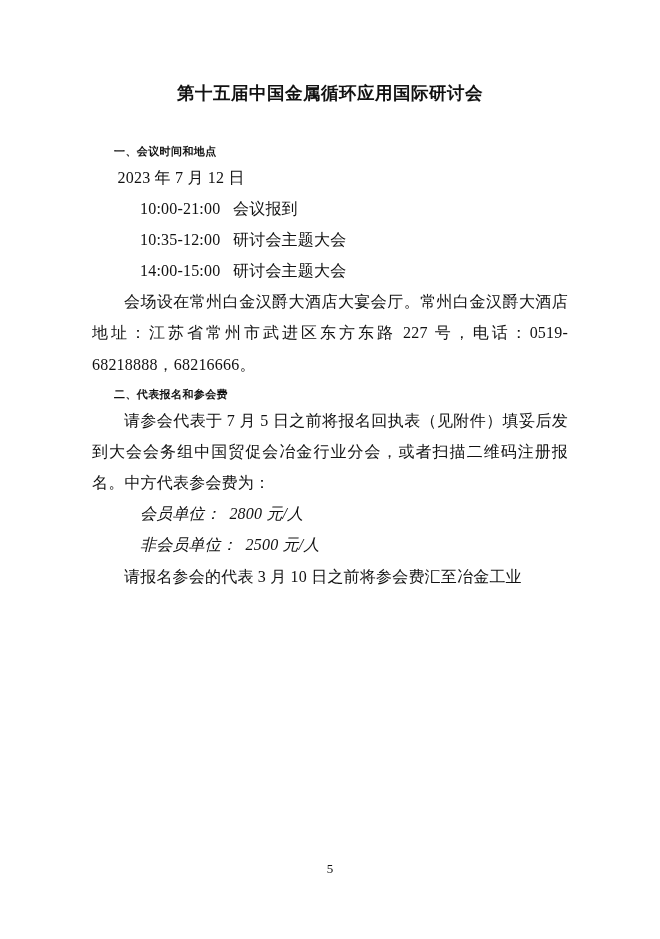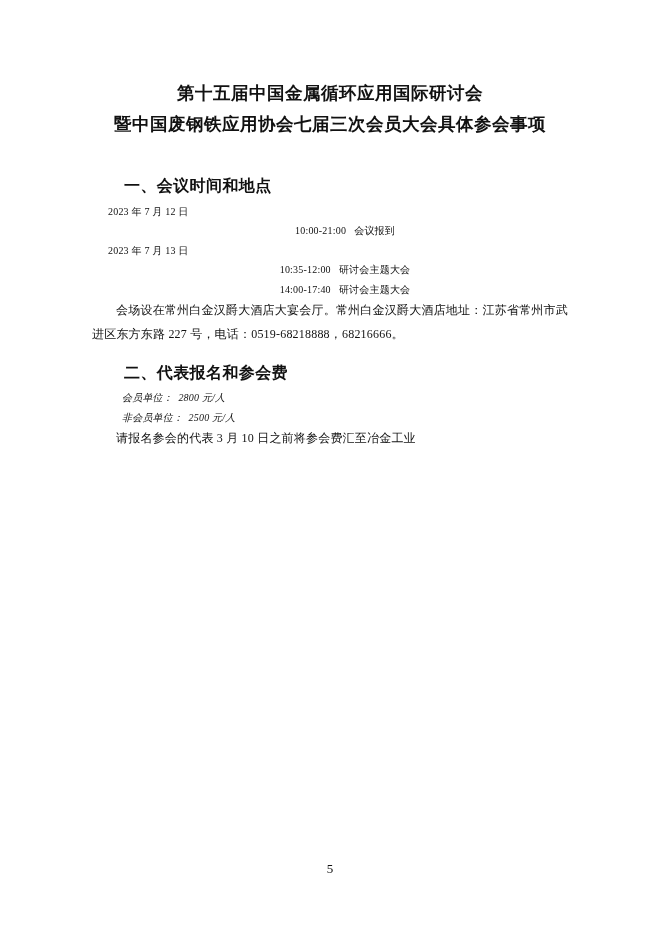--- a/index.html
+++ b/index.html
@@ -86,7 +86,6 @@
 
   <div class="title-block">
     <div class="title-line">第十五届中国金属循环应用国际研讨会</div>
-    <div class="title-line">暨中国废钢铁应用协会七届三次会员大会具体参会事项</div>
   </div>
 
   <div class="gap-md"></div>

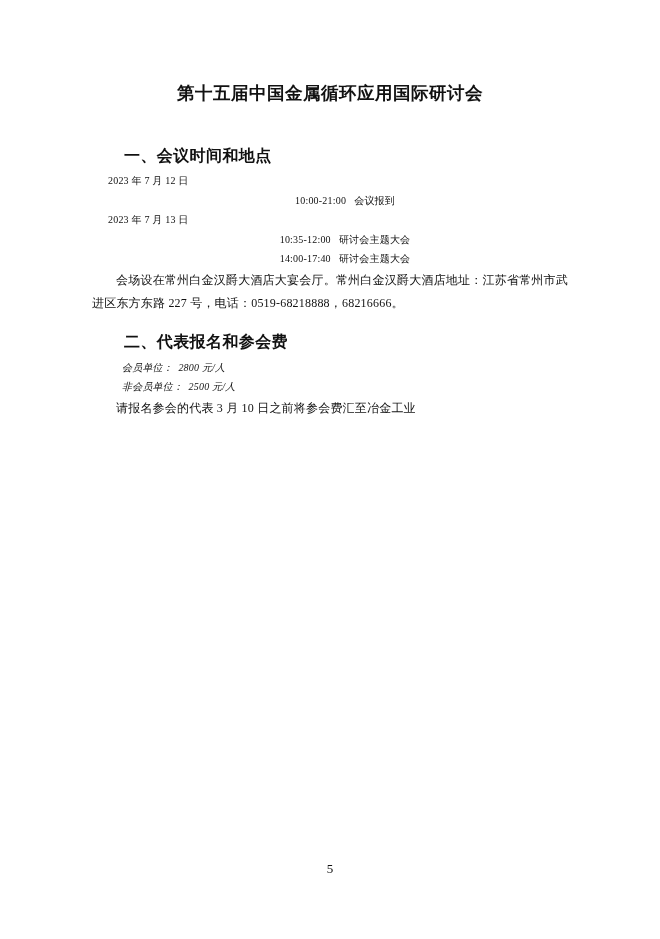--- a/index.html
+++ b/index.html
@@ -34,7 +34,7 @@
   }
   .section-heading {
     font-weight: bold;
-    font-size: 16px;
+    font-size: 11px;
     line-height: 1.9;
     margin-top: 22px;
     text-indent: 2em;

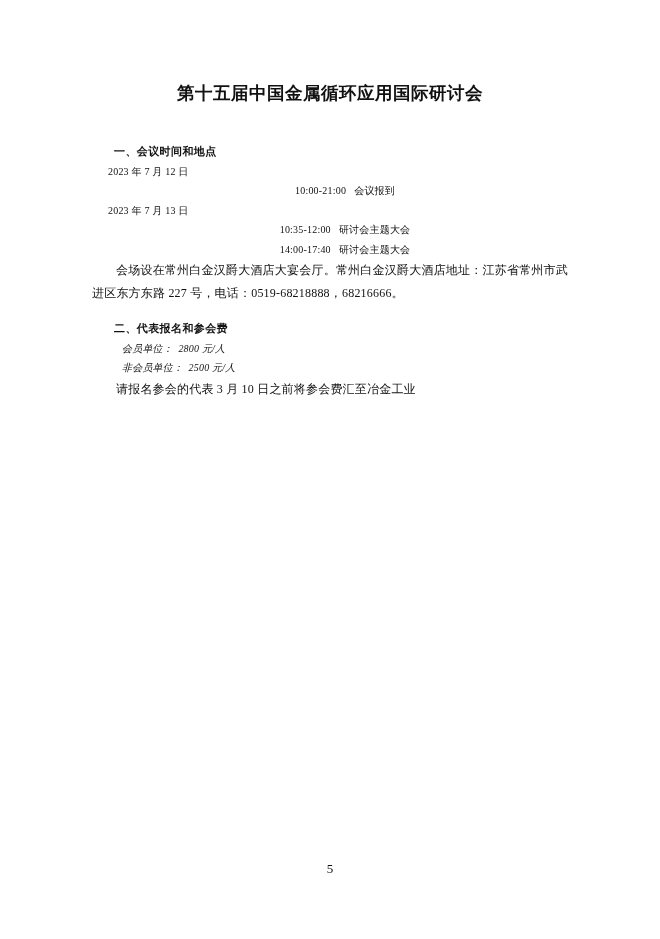--- a/index.html
+++ b/index.html
@@ -51,7 +51,7 @@
     letter-spacing: 0.2px;
   }
   .line {
-    font-size: 10px;
+    font-size: 16px;
     line-height: 1.95;
     letter-spacing: 0.2px;
     white-space: pre;

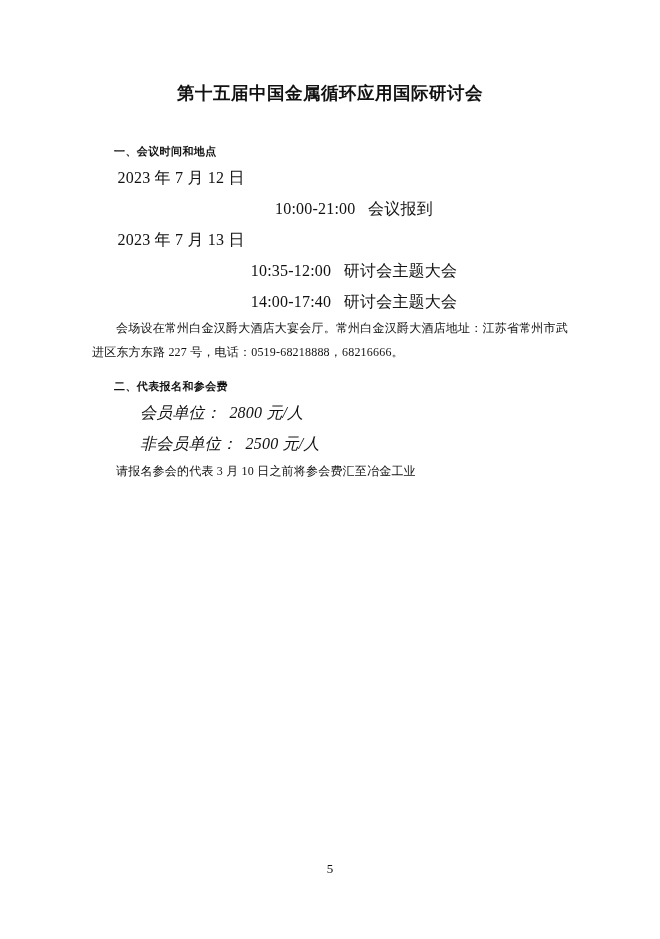--- a/index.html
+++ b/index.html
@@ -61,7 +61,6 @@
   }
   .line.ind2 {
     padding-left: 3.0em;
-    text-align: center;
   }
   .line.ind-fee {
     padding-left: 3.0em;

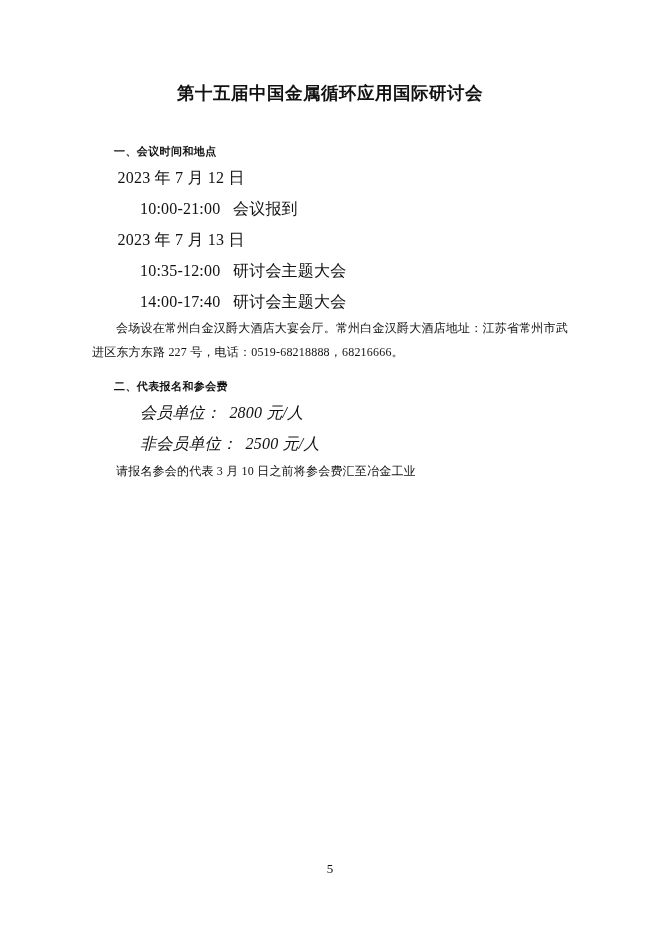--- a/index.html
+++ b/index.html
@@ -93,7 +93,6 @@
     <div class="section-heading">一、会议时间和地点</div>
     <div class="line ind1">2023 年 7 月 12 日</div>
     <div class="line ind2">10:00-21:00   会议报到</div>
-    <div class="line ind1">2023 年 7 月 13 日</div>
     <div class="line ind2">10:35-12:00   研讨会主题大会</div>
     <div class="line ind2">14:00-17:40   研讨会主题大会</div>
     <div class="para">会场设在常州白金汉爵大酒店大宴会厅。常州白金汉爵大酒店地址：江苏省常州市武进区东方东路 227 号，电话：0519-68218888，68216666。</div>

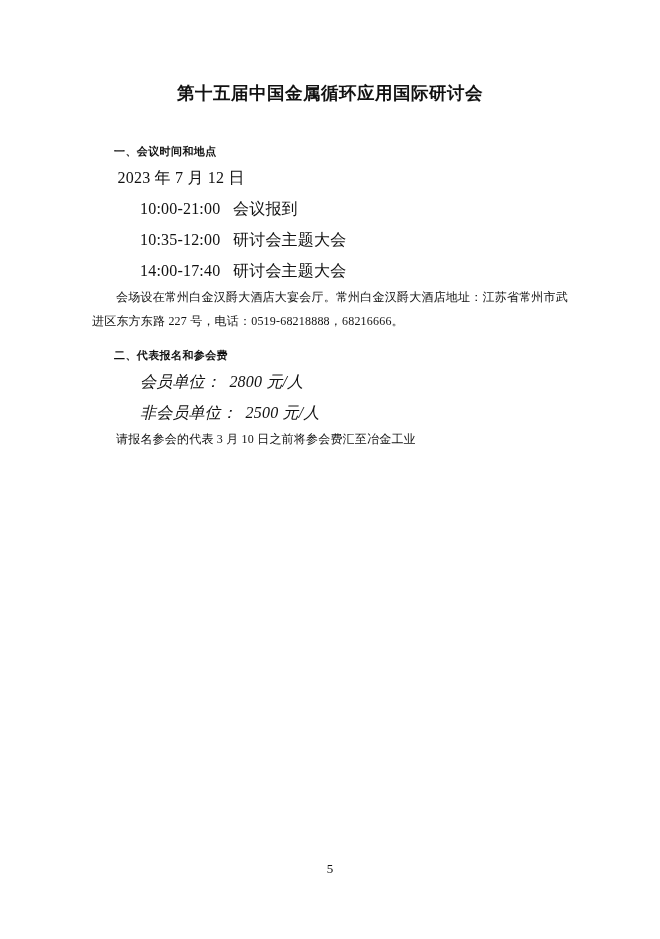--- a/index.html
+++ b/index.html
@@ -94,7 +94,7 @@
     <div class="line ind1">2023 年 7 月 12 日</div>
     <div class="line ind2">10:00-21:00   会议报到</div>
     <div class="line ind2">10:35-12:00   研讨会主题大会</div>
-    <div class="line ind2">14:00-17:40   研讨会主题大会</div>
+    <div class="line ind2">14:00-15:00   研讨会主题大会</div>
     <div class="para">会场设在常州白金汉爵大酒店大宴会厅。常州白金汉爵大酒店地址：江苏省常州市武进区东方东路 227 号，电话：0519-68218888，68216666。</div>
   </div>
 

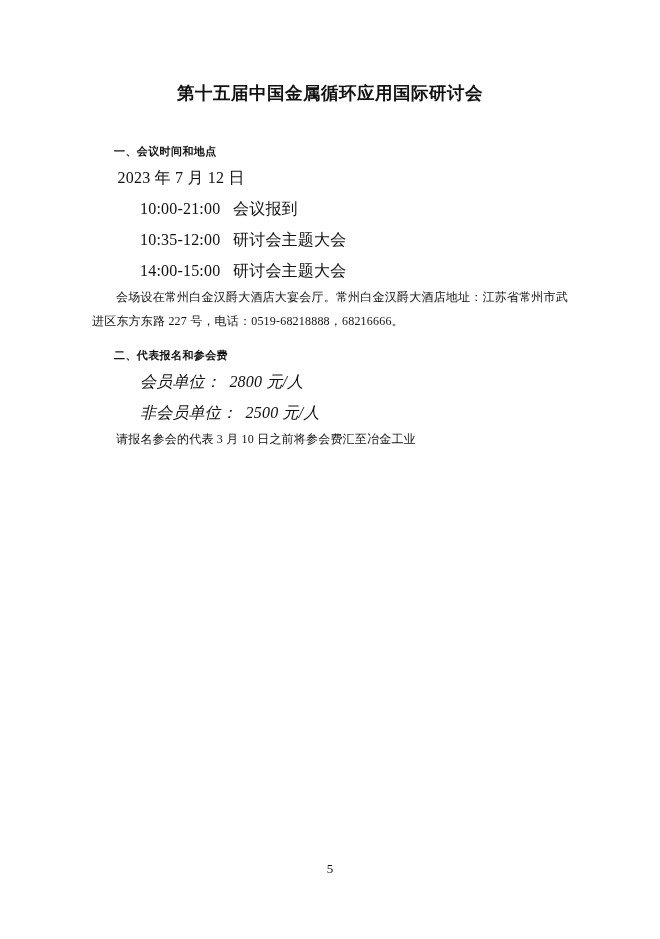--- a/index.html
+++ b/index.html
@@ -44,7 +44,7 @@
     margin-top: 12px;
   }
   .para {
-    font-size: 12px;
+    font-size: 16px;
     line-height: 1.95;
     text-indent: 2em;
     text-align: justify;

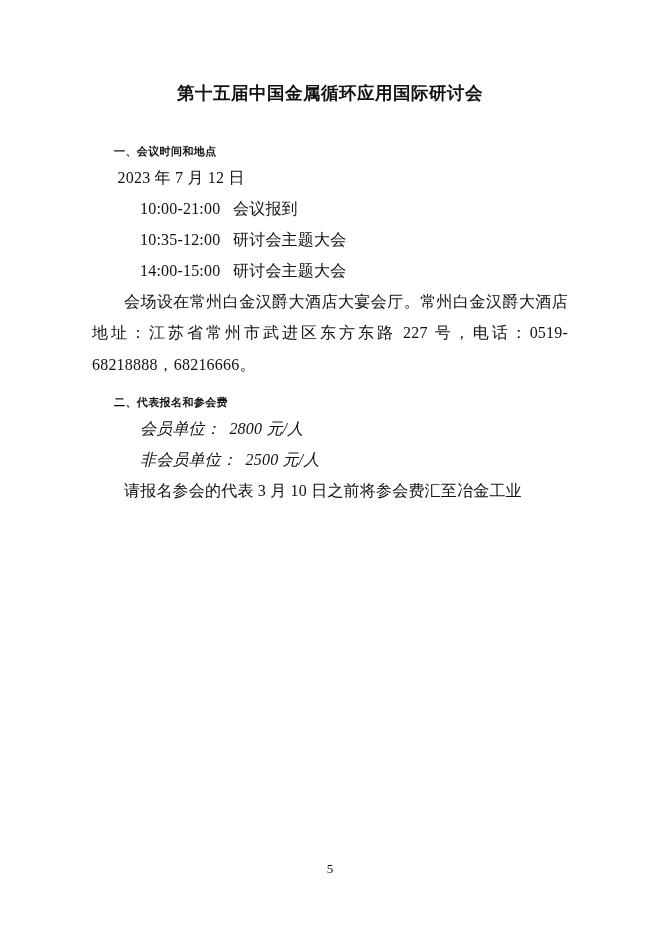--- a/index.html
+++ b/index.html
@@ -41,7 +41,7 @@
     letter-spacing: 0.4px;
   }
   .section-heading.tight {
-    margin-top: 12px;
+    margin-top: 4px;
   }
   .para {
     font-size: 16px;

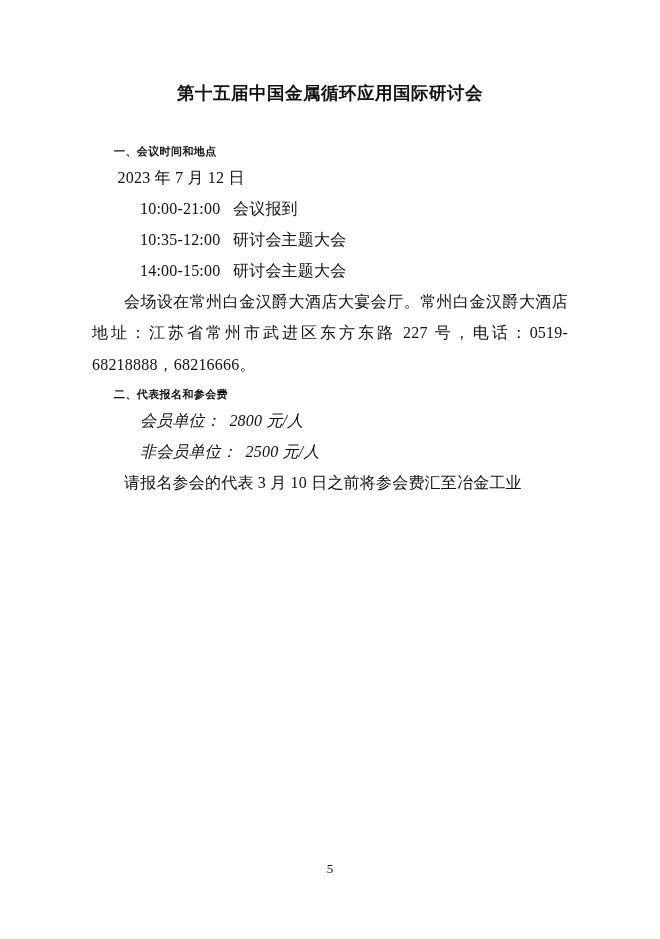--- a/index.html
+++ b/index.html
@@ -100,6 +100,7 @@
 
   <div class="section">
     <div class="section-heading tight">二、代表报名和参会费</div>
+    <div class="para">请参会代表于 7 月 5 日之前将报名回执表（见附件）填妥后发到大会会务组中国贸促会冶金行业分会，或者扫描二维码注册报名。中方代表参会费为：</div>
     <div class="line ind-fee">会员单位：  2800 元/人</div>
     <div class="line ind-fee">非会员单位：  2500 元/人</div>
     <div class="para">请报名参会的代表 3 月 10 日之前将参会费汇至冶金工业</div>

